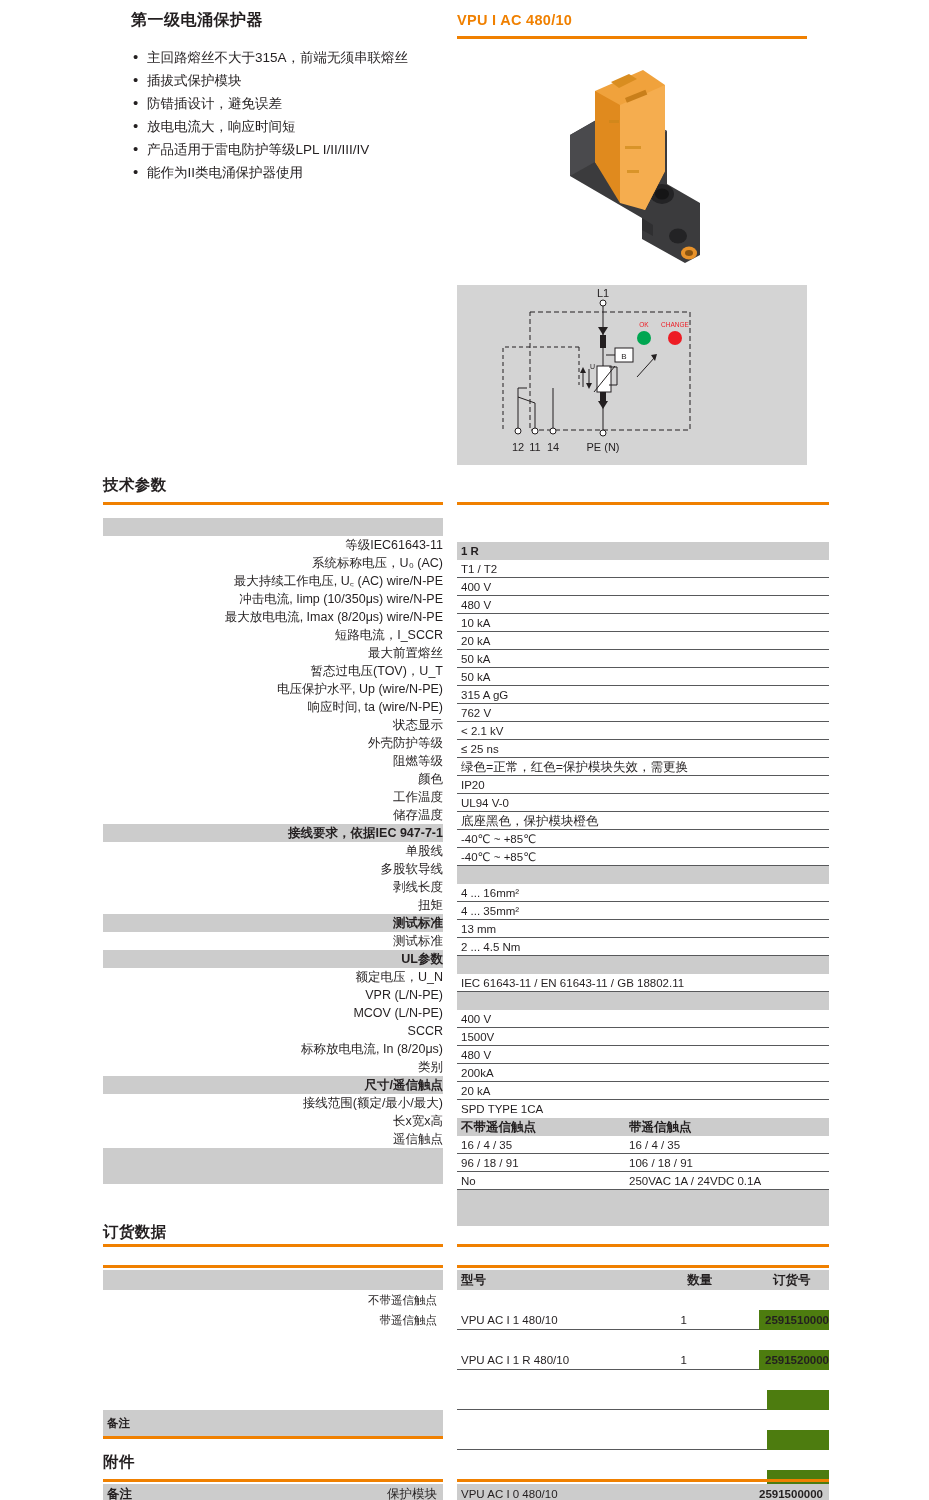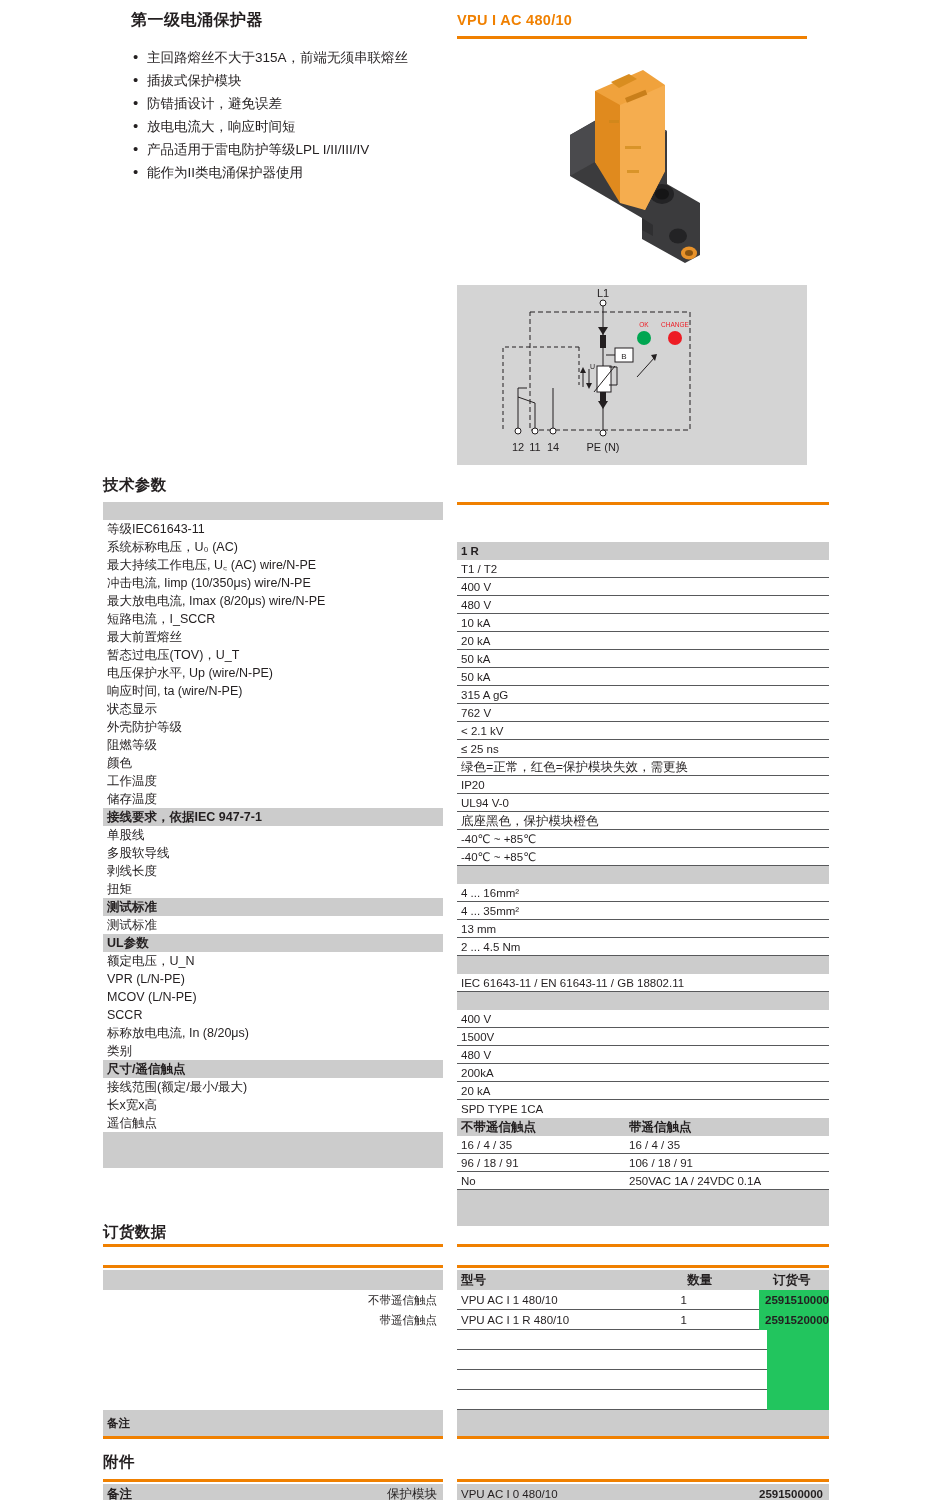--- a/index.html
+++ b/index.html
@@ -64,7 +64,7 @@
   .specs { position: absolute; left: 103px; top: 475px; width: 726px; }
   .spec-grid { position: relative; width: 726px; }
 
-  .col-l { position: absolute; left: 0;   top: 0; width: 340px; }
+  .col-l { position: absolute; left: 0;   top: 16px; width: 340px; text-align: right; }
   .col-r { position: absolute; left: 354px; top: 0; width: 372px; margin-top: 40px; }
 
   .row {

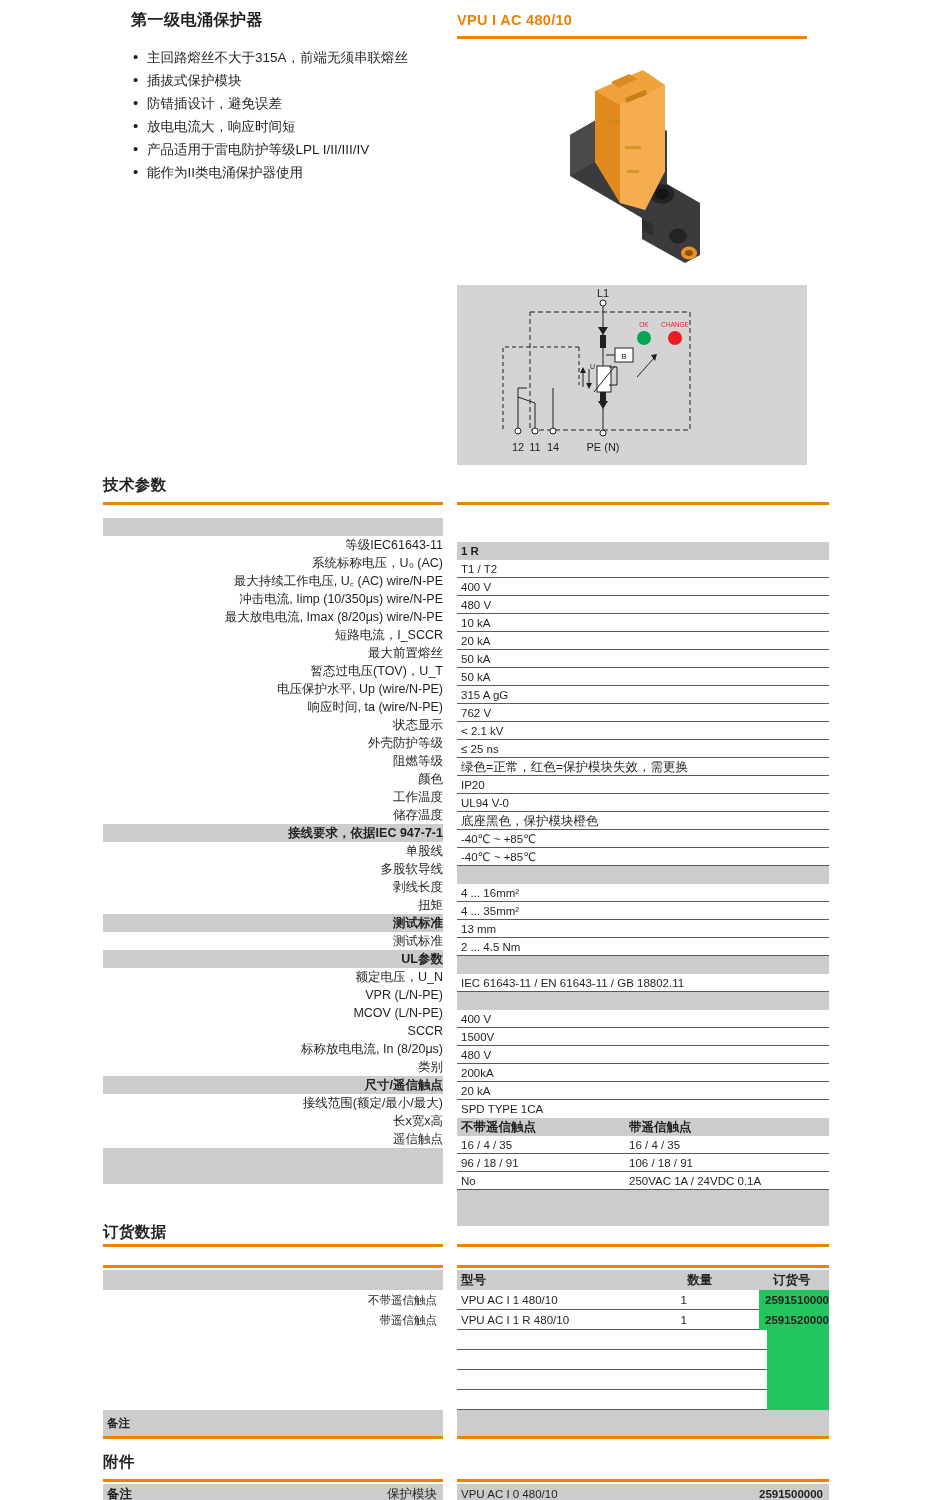--- a/index.html
+++ b/index.html
@@ -103,7 +103,7 @@
   .cell-qty   { width: 48px;  text-align: left; padding-right: 8px; }
   .cell-ord   { width: 79px;  padding-left: 6px; font-weight: bold; }
   .cell-ord.hl { background: #22c55e; }
-  .ord-line { border-bottom: 1px solid #58595b; }
+  .ord-line { border-bottom: 1px solid #58595b; margin-top: 20px; }
 
   .remark-band {
     height: 26px; line-height: 26px; background: #cccccc;

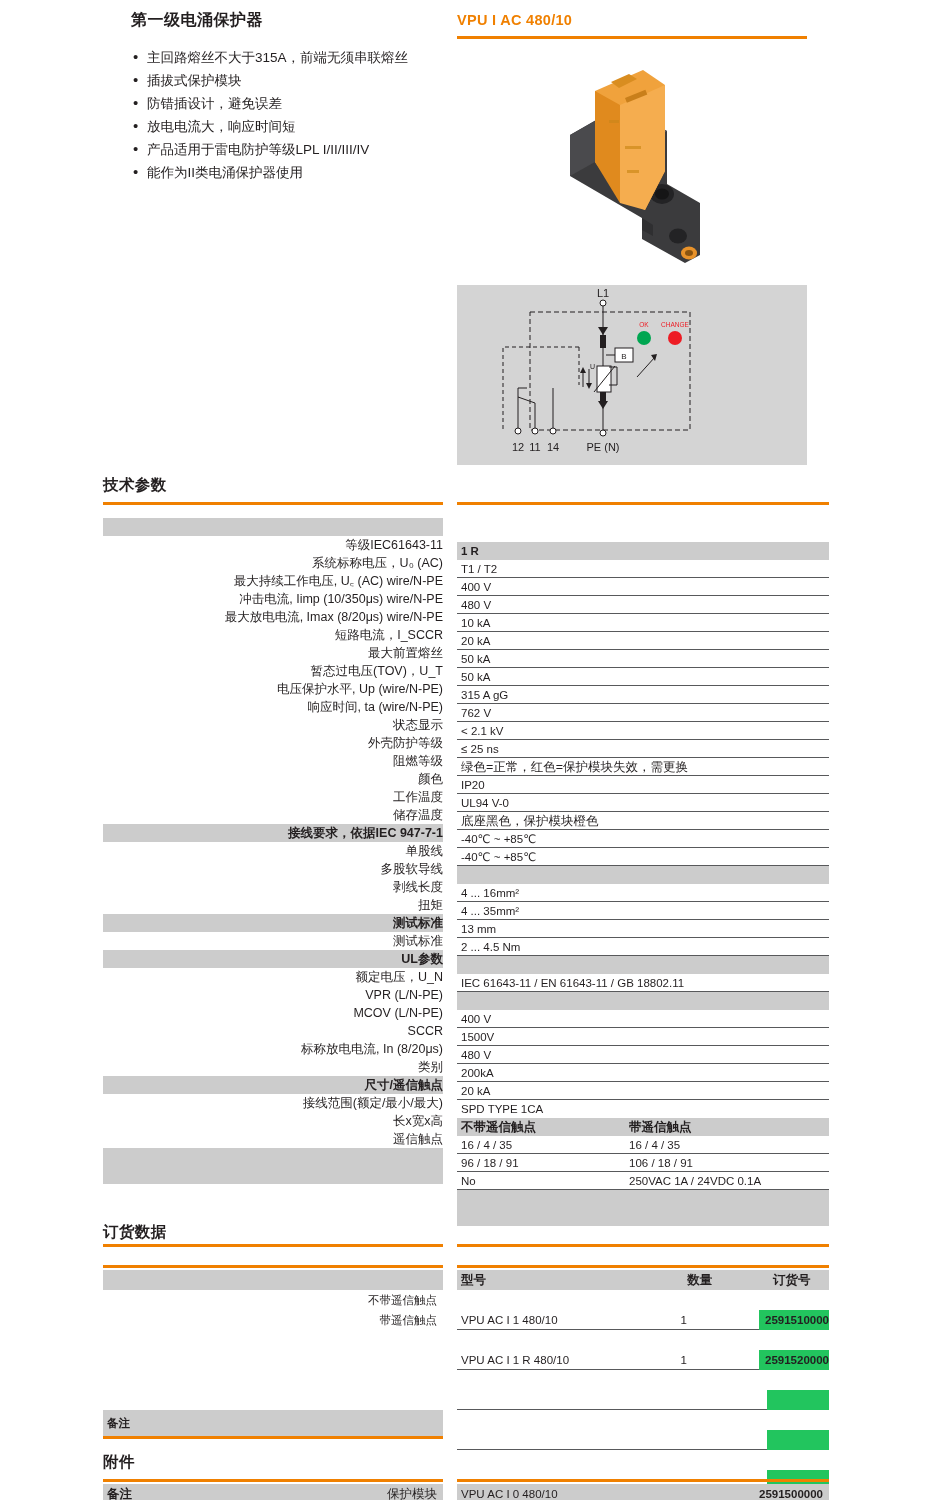--- a/index.html
+++ b/index.html
@@ -102,7 +102,7 @@
   .cell-model { width: 245px; padding-left: 4px; overflow: hidden; white-space: nowrap; }
   .cell-qty   { width: 48px;  text-align: left; padding-right: 8px; }
   .cell-ord   { width: 79px;  padding-left: 6px; font-weight: bold; }
-  .cell-ord.hl { background: #22c55e; }
+  .cell-ord.hl { background: #4d7c0f; }
   .ord-line { border-bottom: 1px solid #58595b; margin-top: 20px; }
 
   .remark-band {

